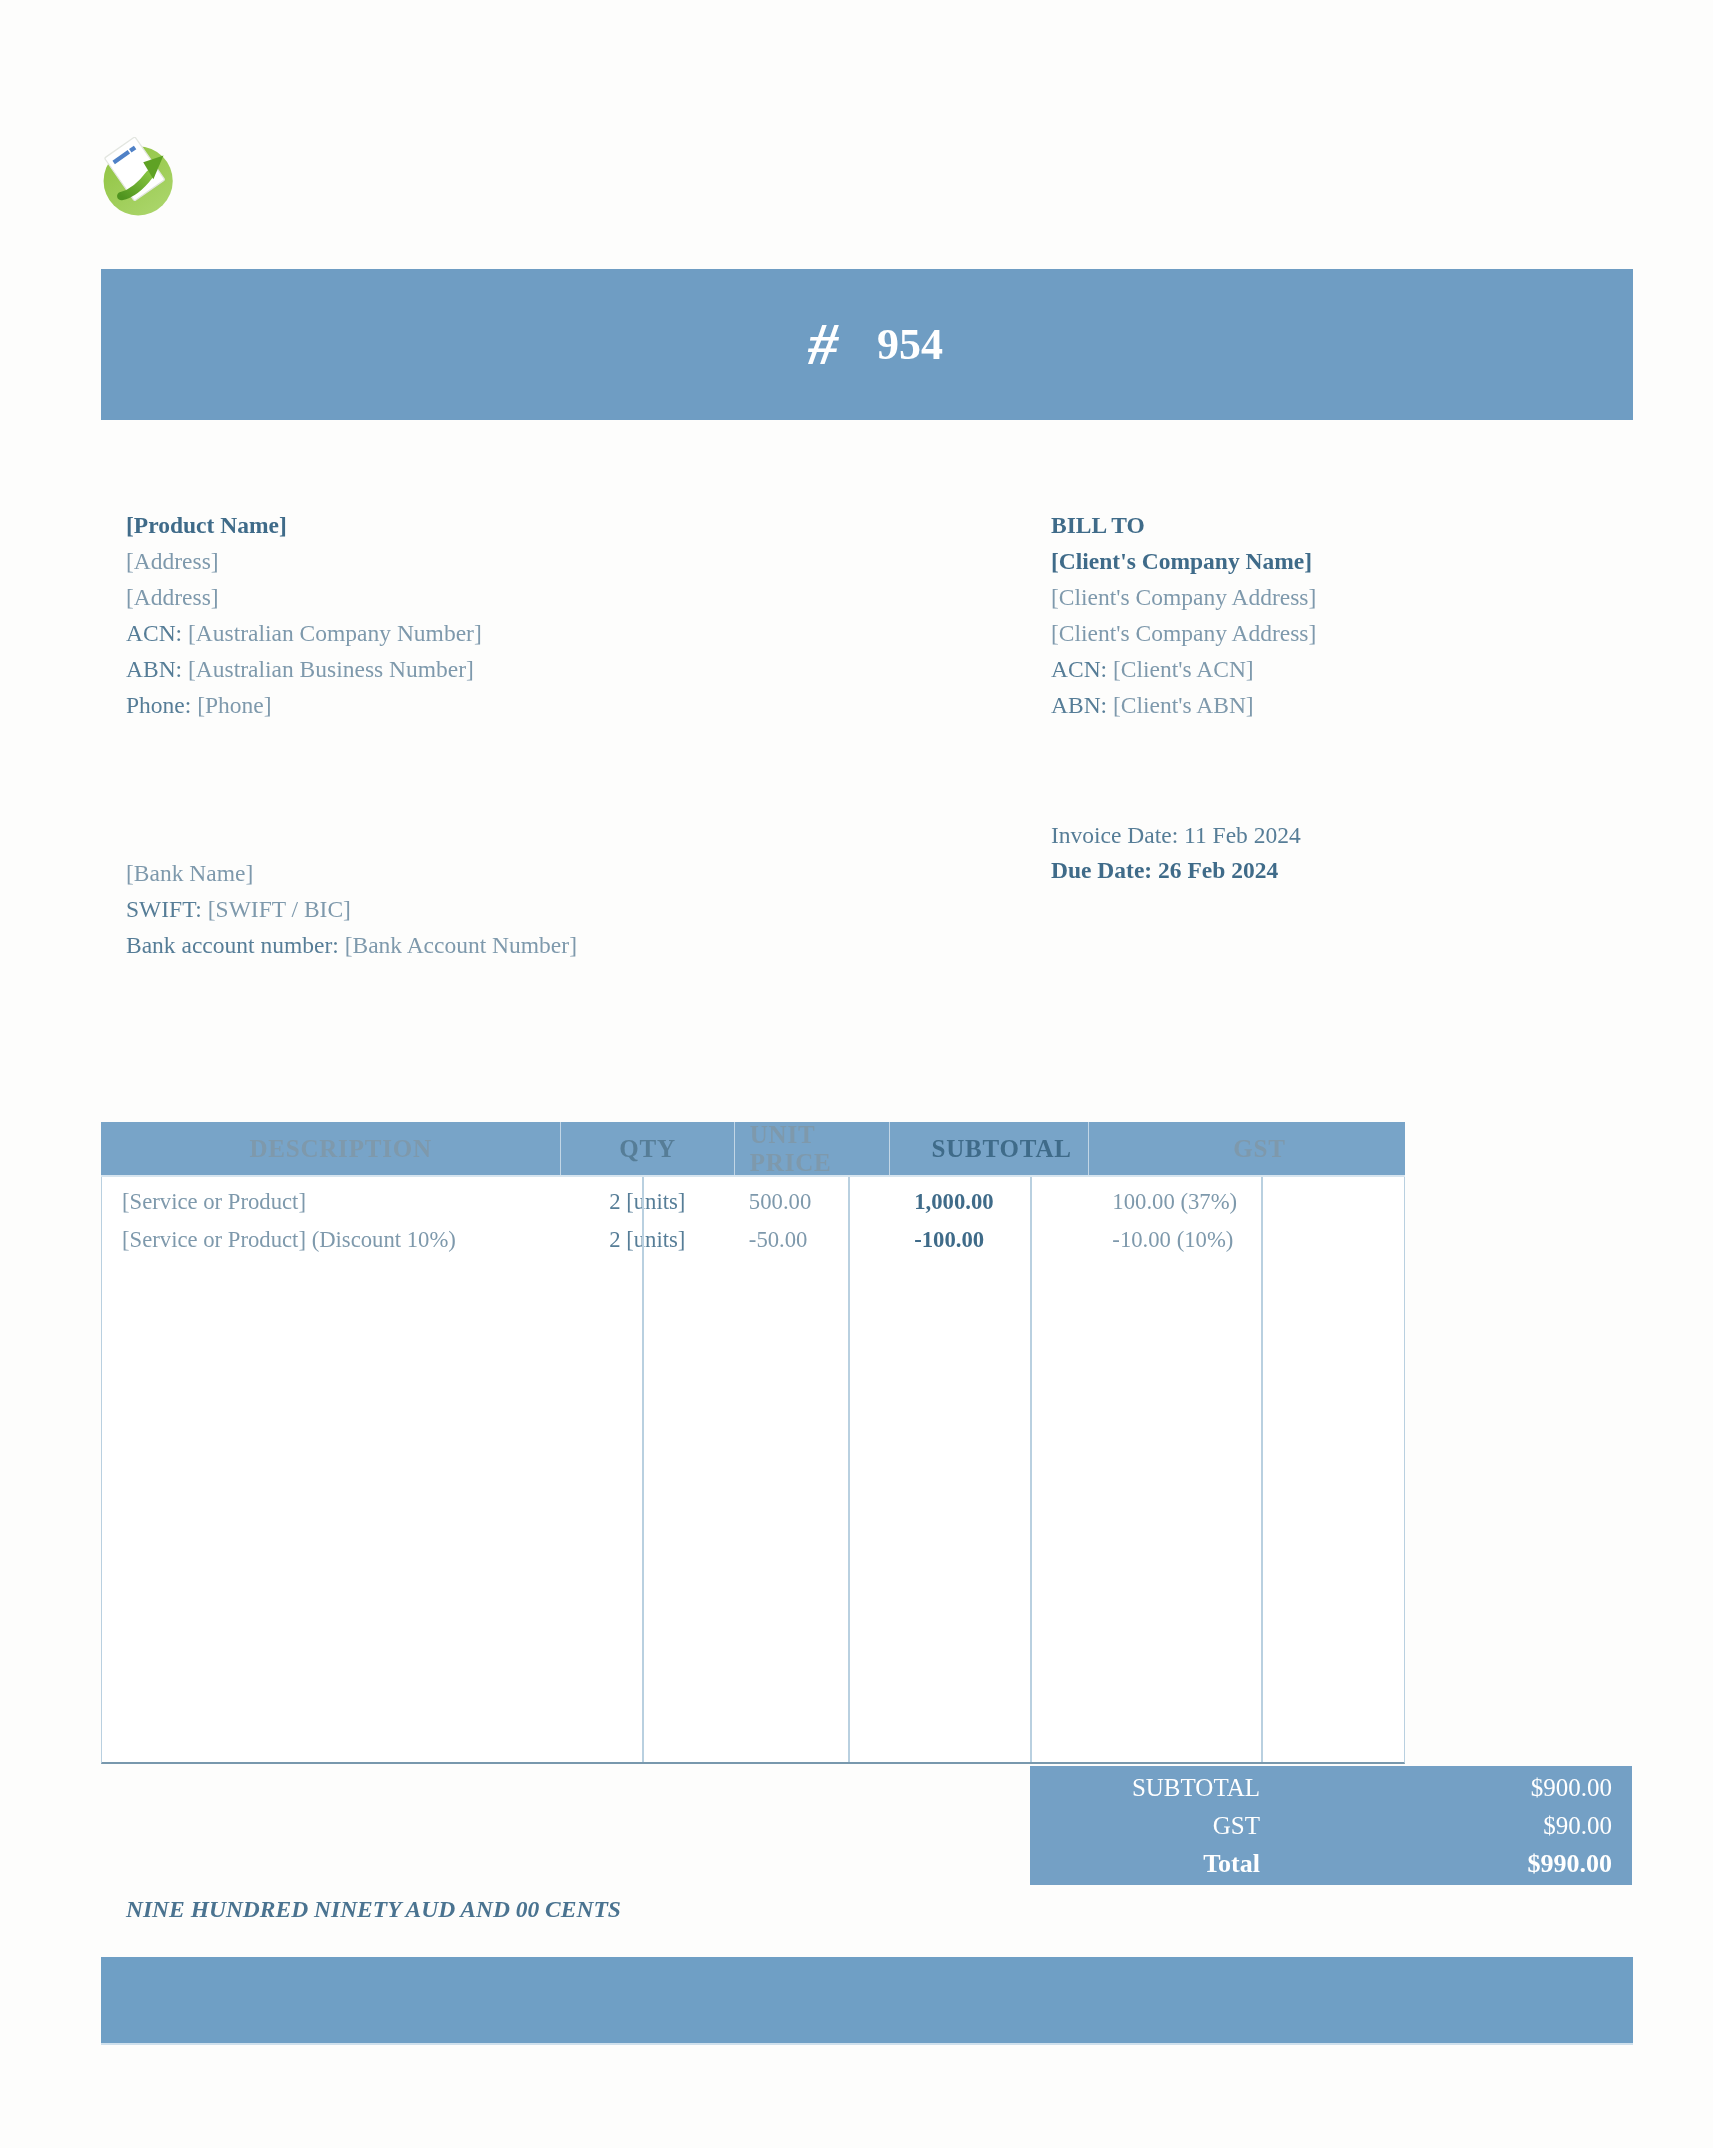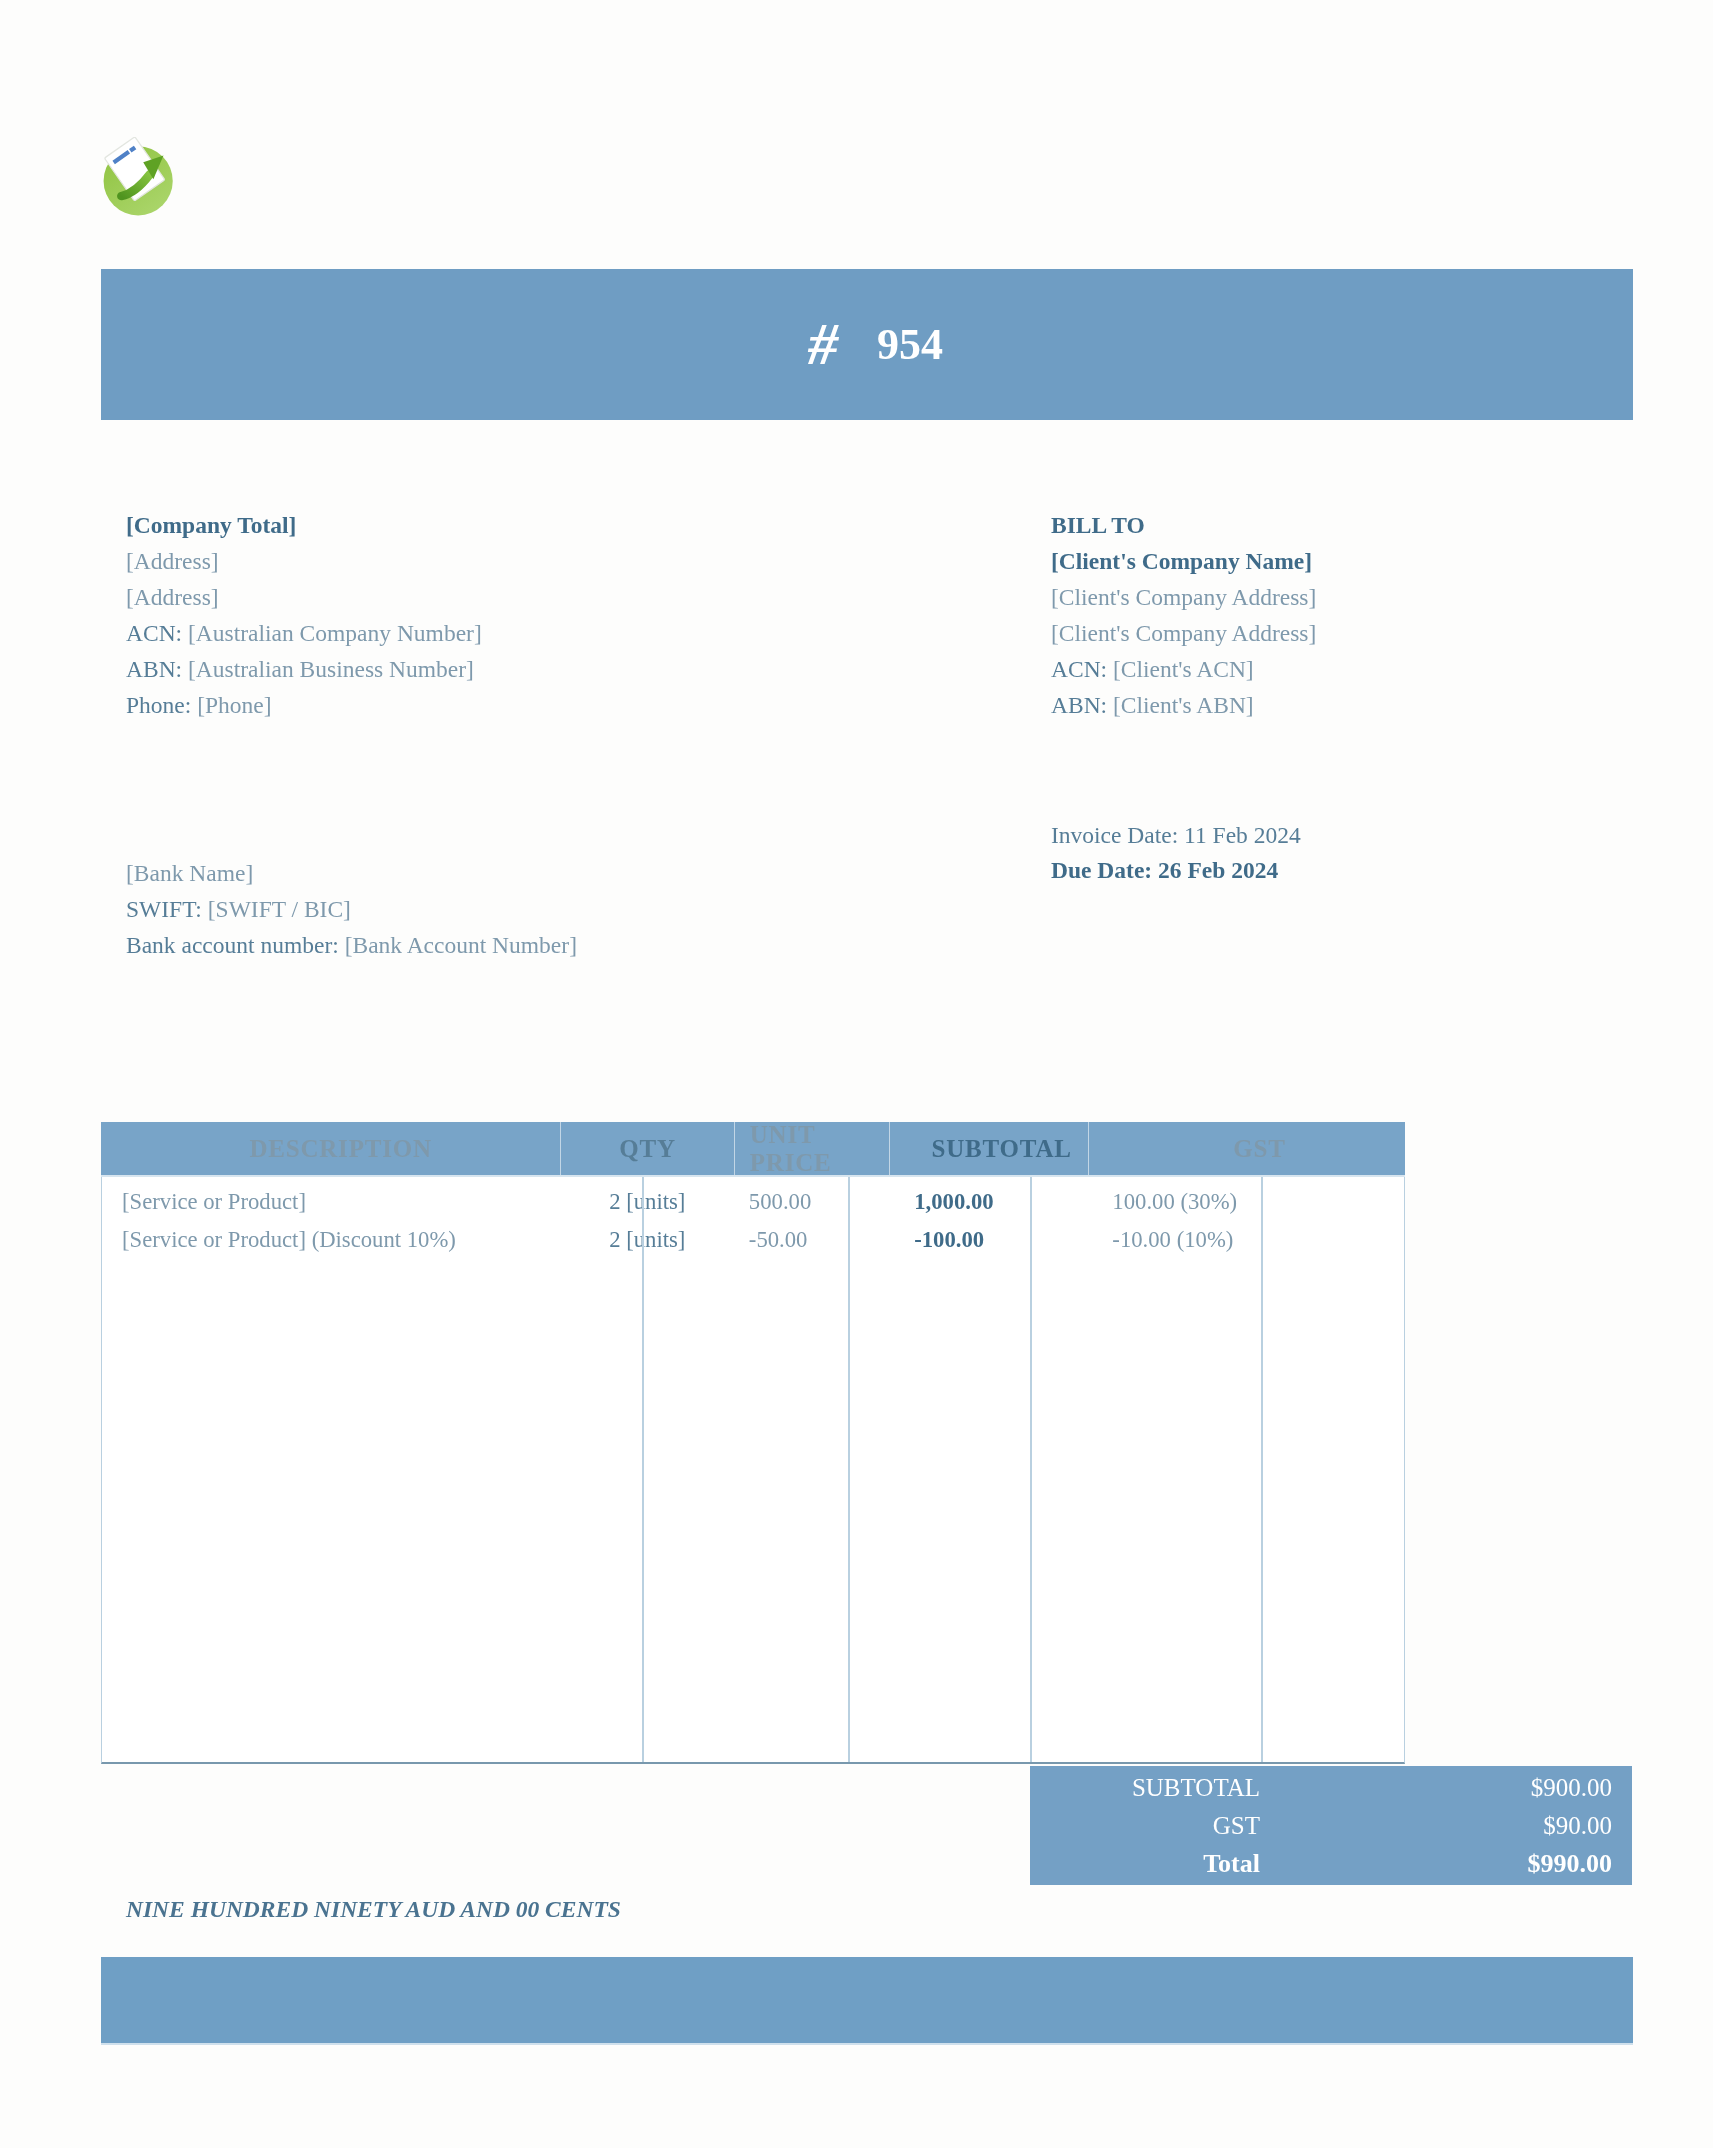--- a/index.html
+++ b/index.html
@@ -127,7 +127,7 @@
   </div>
 
   <div class="company-block">
-    <div class="infoline strong">[Company Total]</div>
+    <div class="infoline strong">[Product Name]</div>
     <div class="infoline ph">[Address]</div>
     <div class="infoline ph">[Address]</div>
     <div class="infoline"><span>ACN: </span><span class="ph">[Australian Company Number]</span></div>

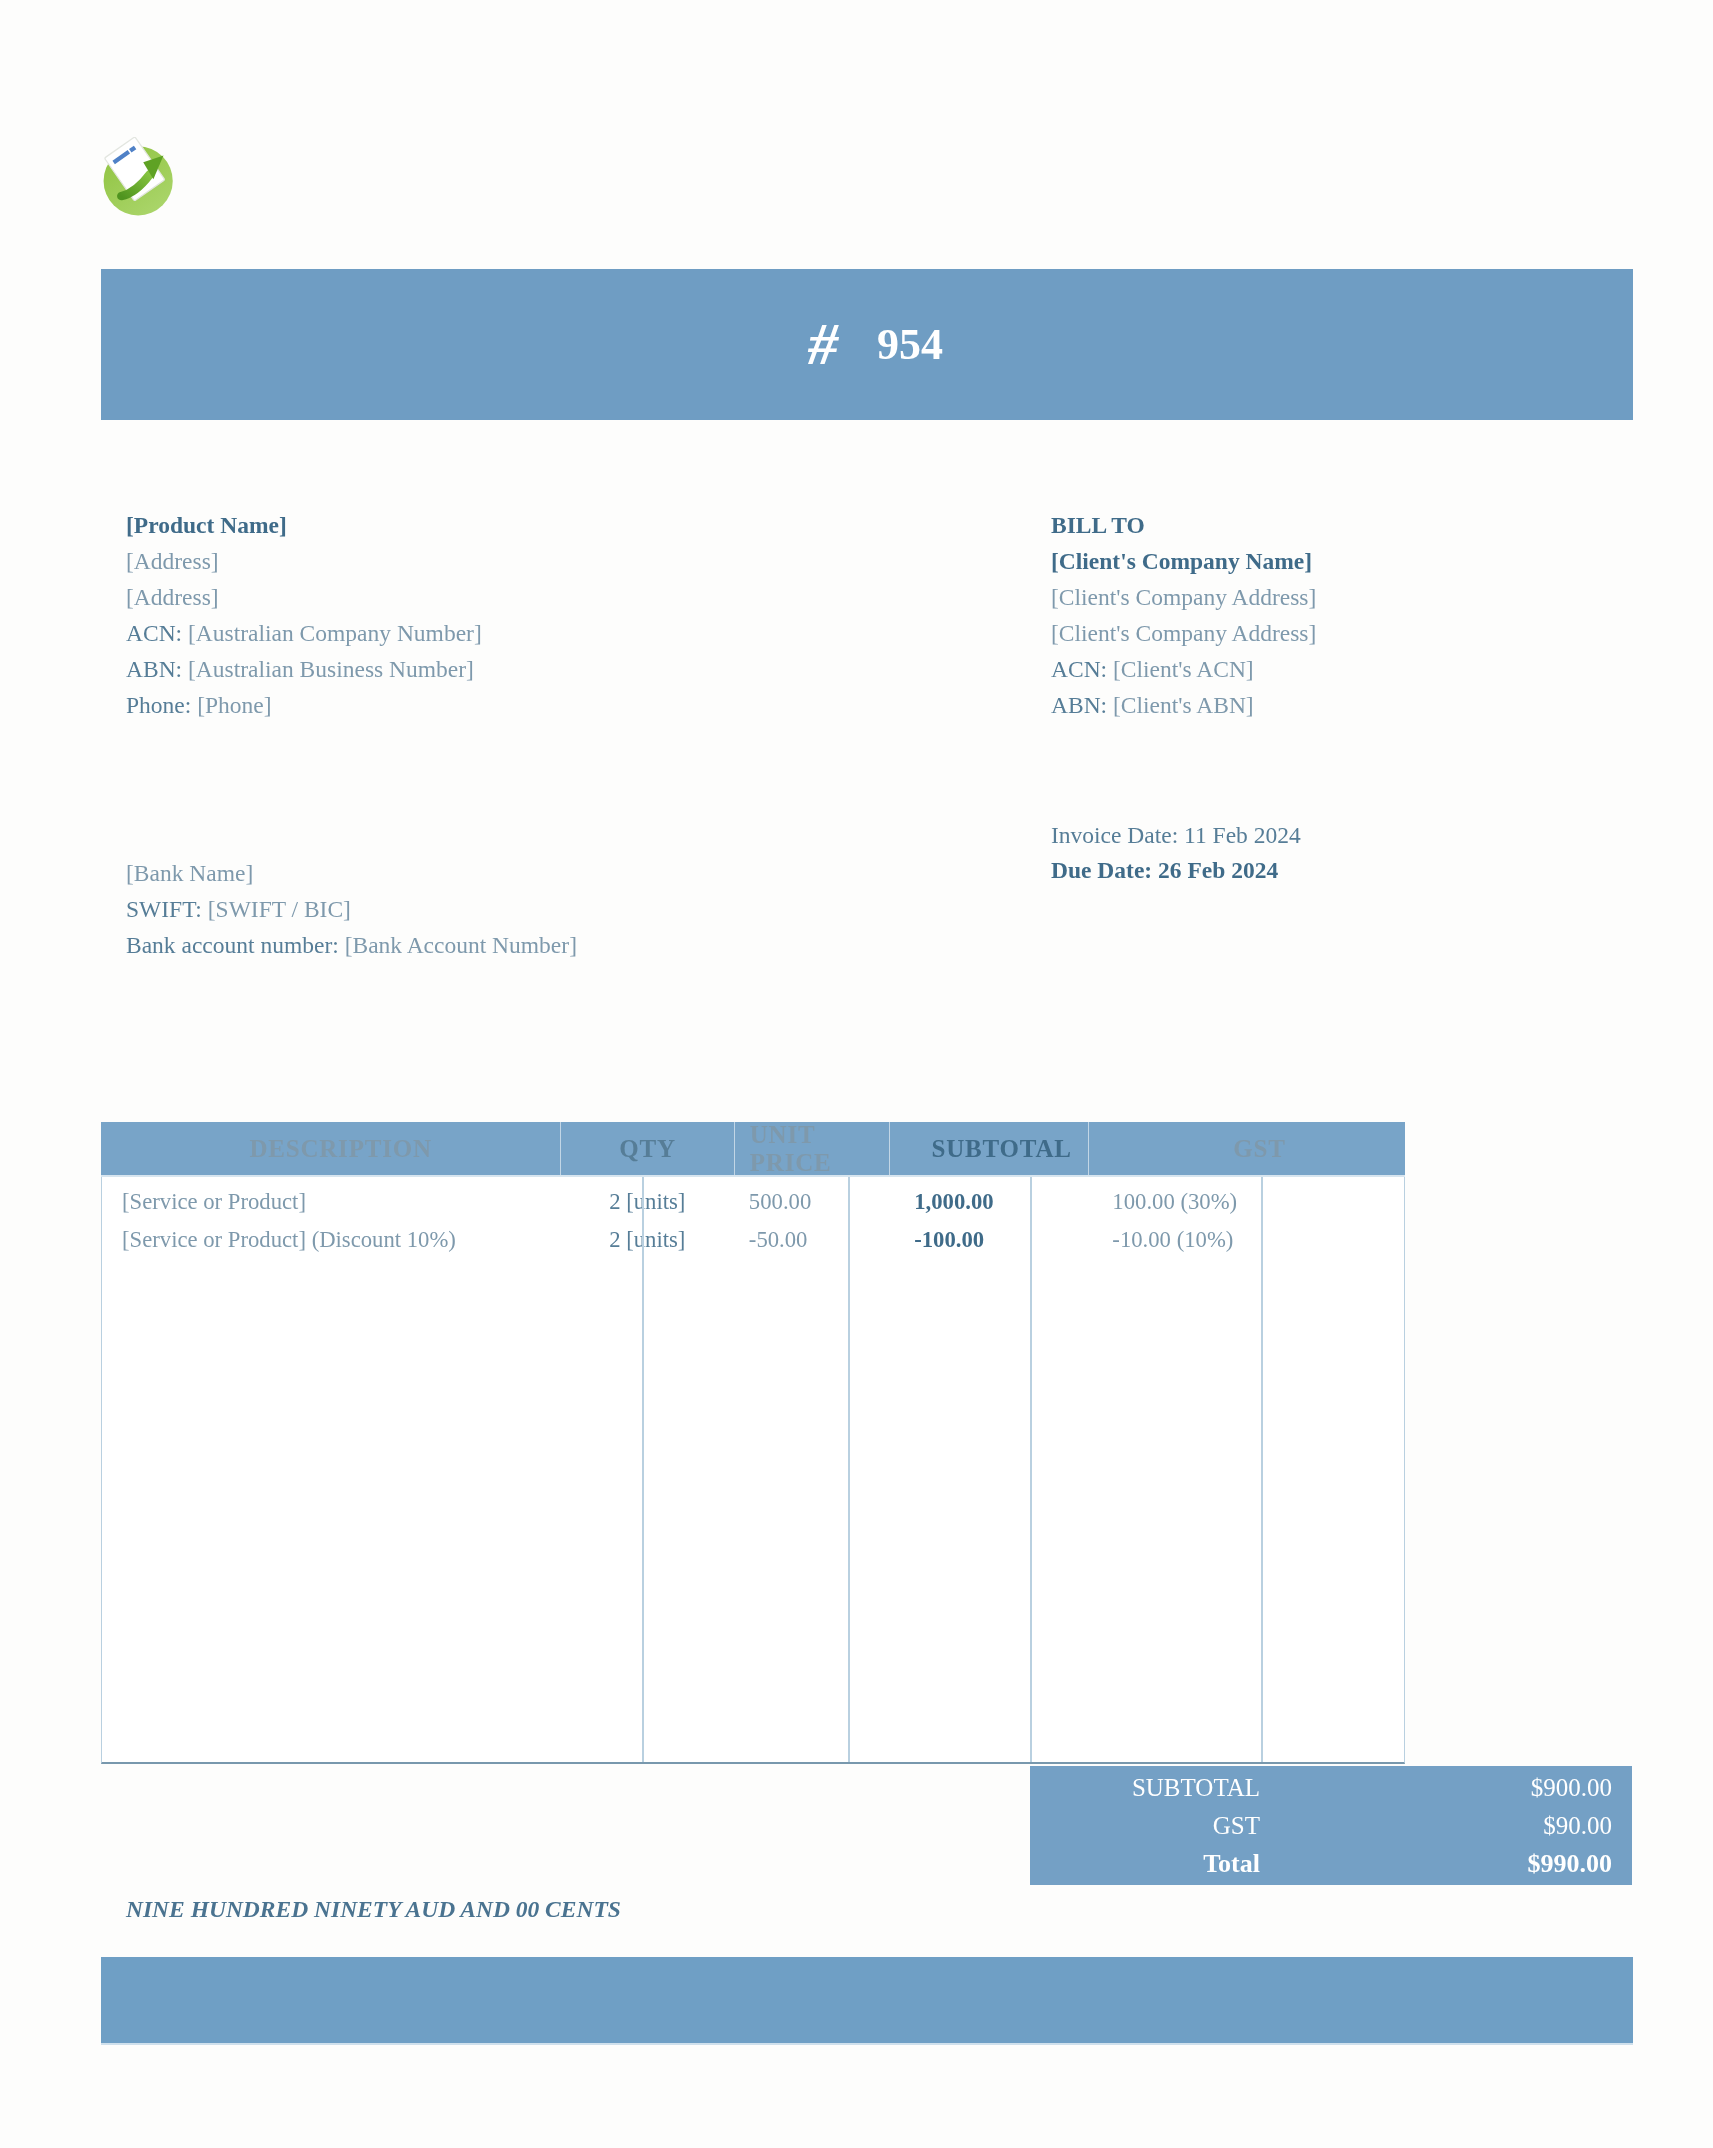--- a/index.html
+++ b/index.html
@@ -173,7 +173,7 @@
         <div class="cell c-qty">2 [units]</div>
         <div class="cell c-unit">500.00</div>
         <div class="cell c-sub">1,000.00</div>
-        <div class="cell c-gst">100.00 (30%)</div>
+        <div class="cell c-gst">100.00 (37%)</div>
       </div>
       <div class="irow">
         <div class="cell c-desc">[Service or Product] (Discount 10%)</div>

